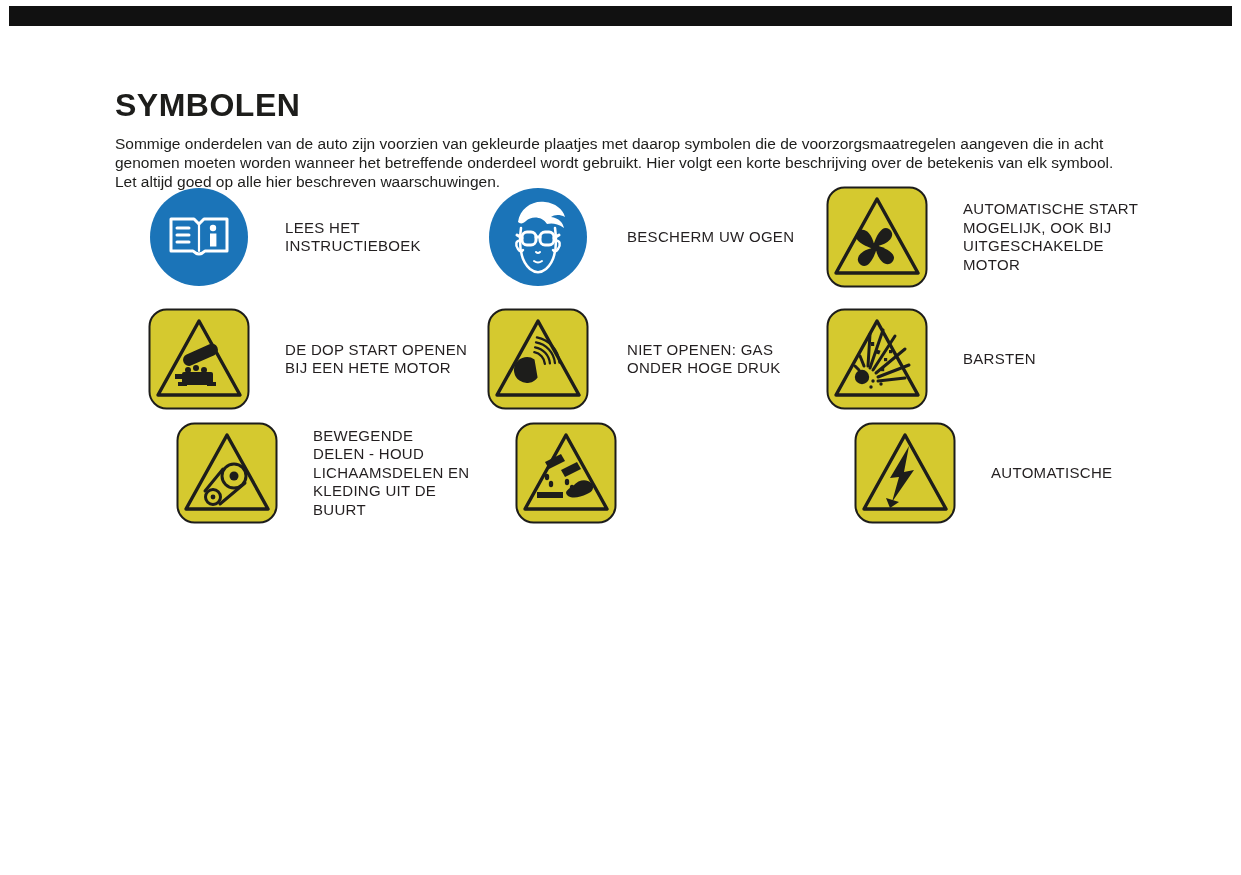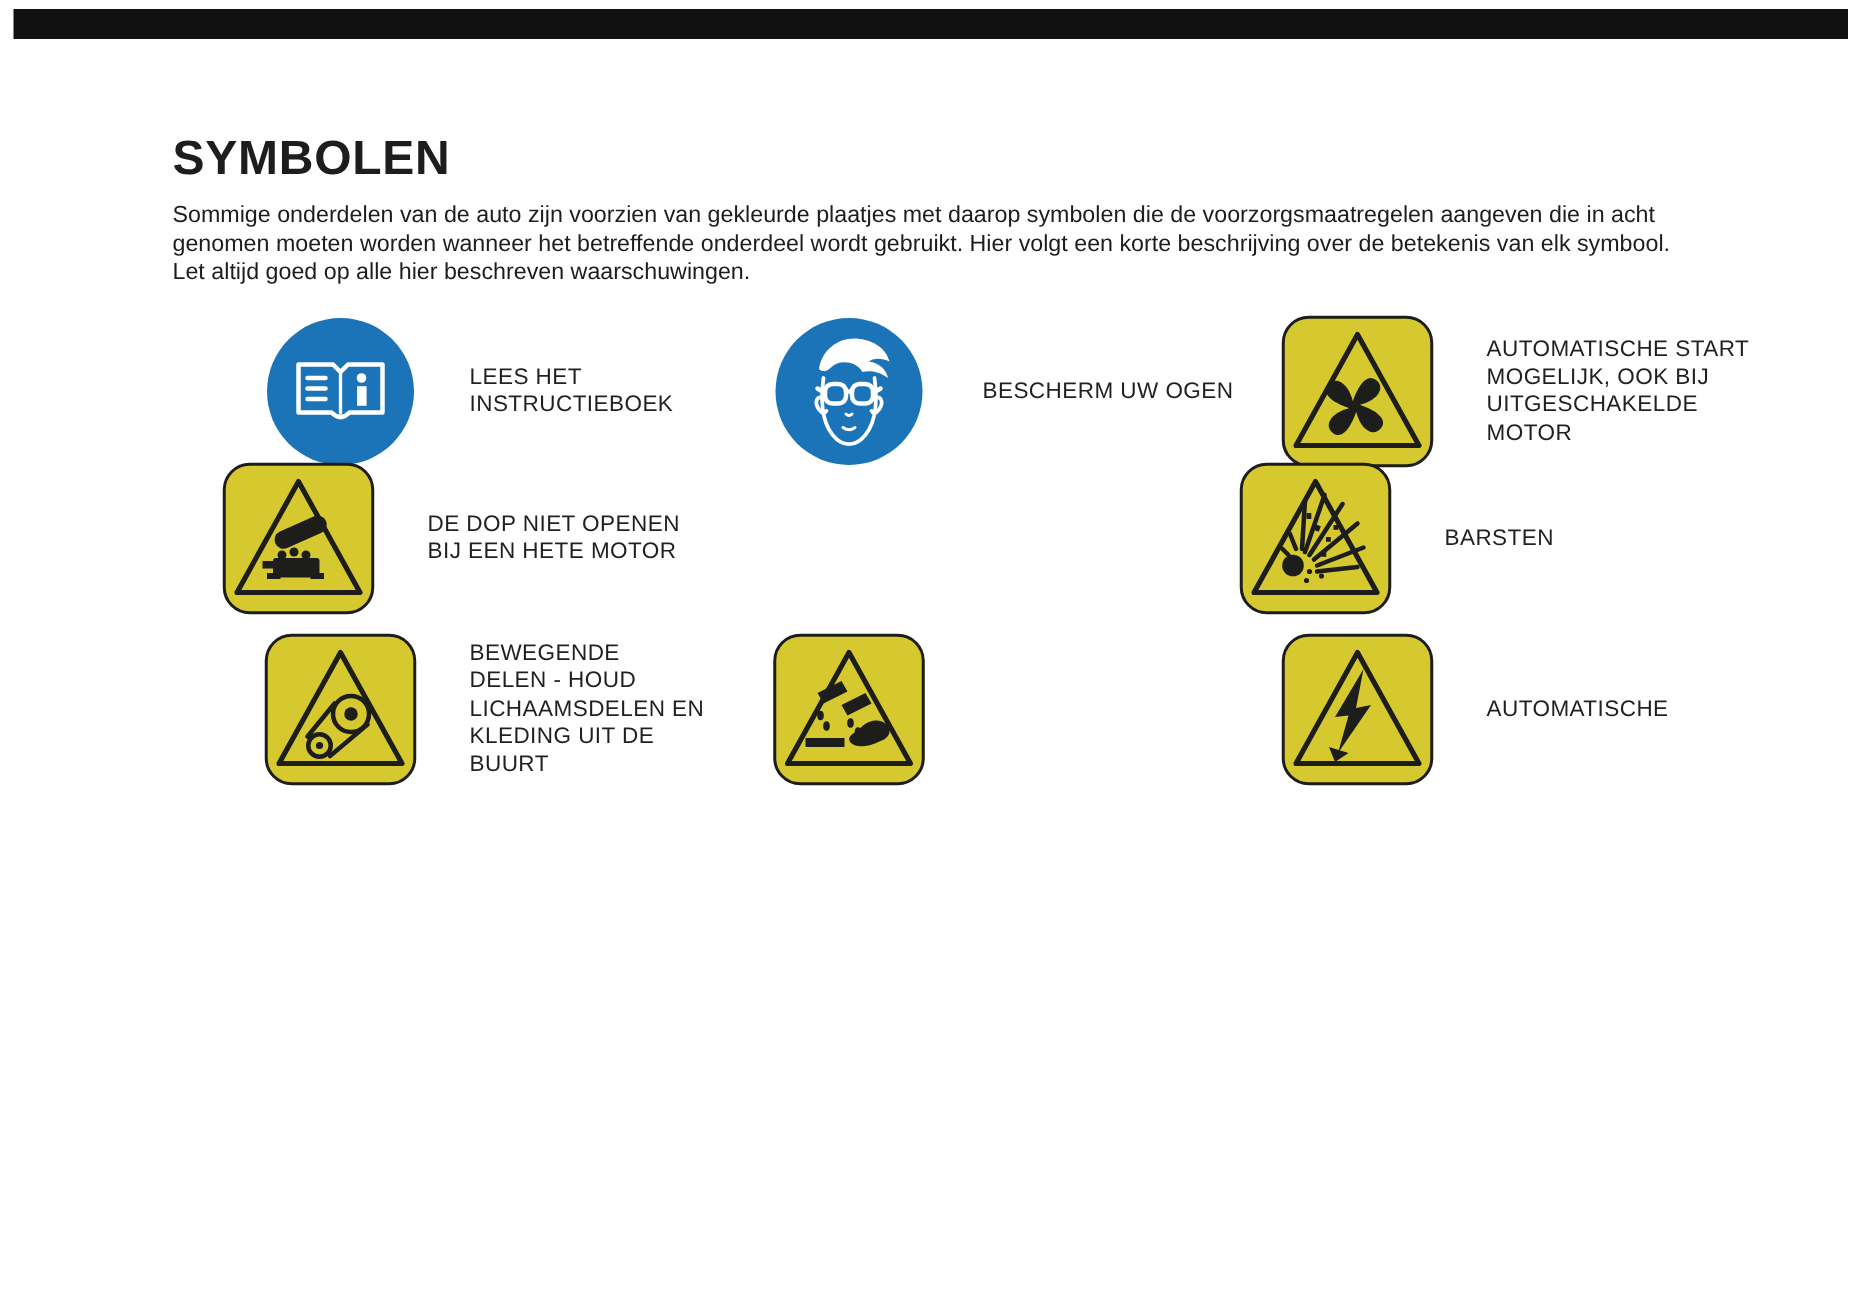--- a/index.html
+++ b/index.html
@@ -35,7 +35,7 @@
     color:#231f20;white-space:pre-line;
   }
   
-  .r1{top:210px;margin-left:28px;} .r2{top:308px;} .r3{top:422px;margin-left:28px;}
+  .r1{top:186px;} .r2{top:308px;} .r3{top:422px;margin-left:28px;}
   .c1{left:148px;} .c2{left:487px;justify-content:space-between;} .c3{left:826px;}
   
   .badge{fill:var(--blue,#1b74b8);}

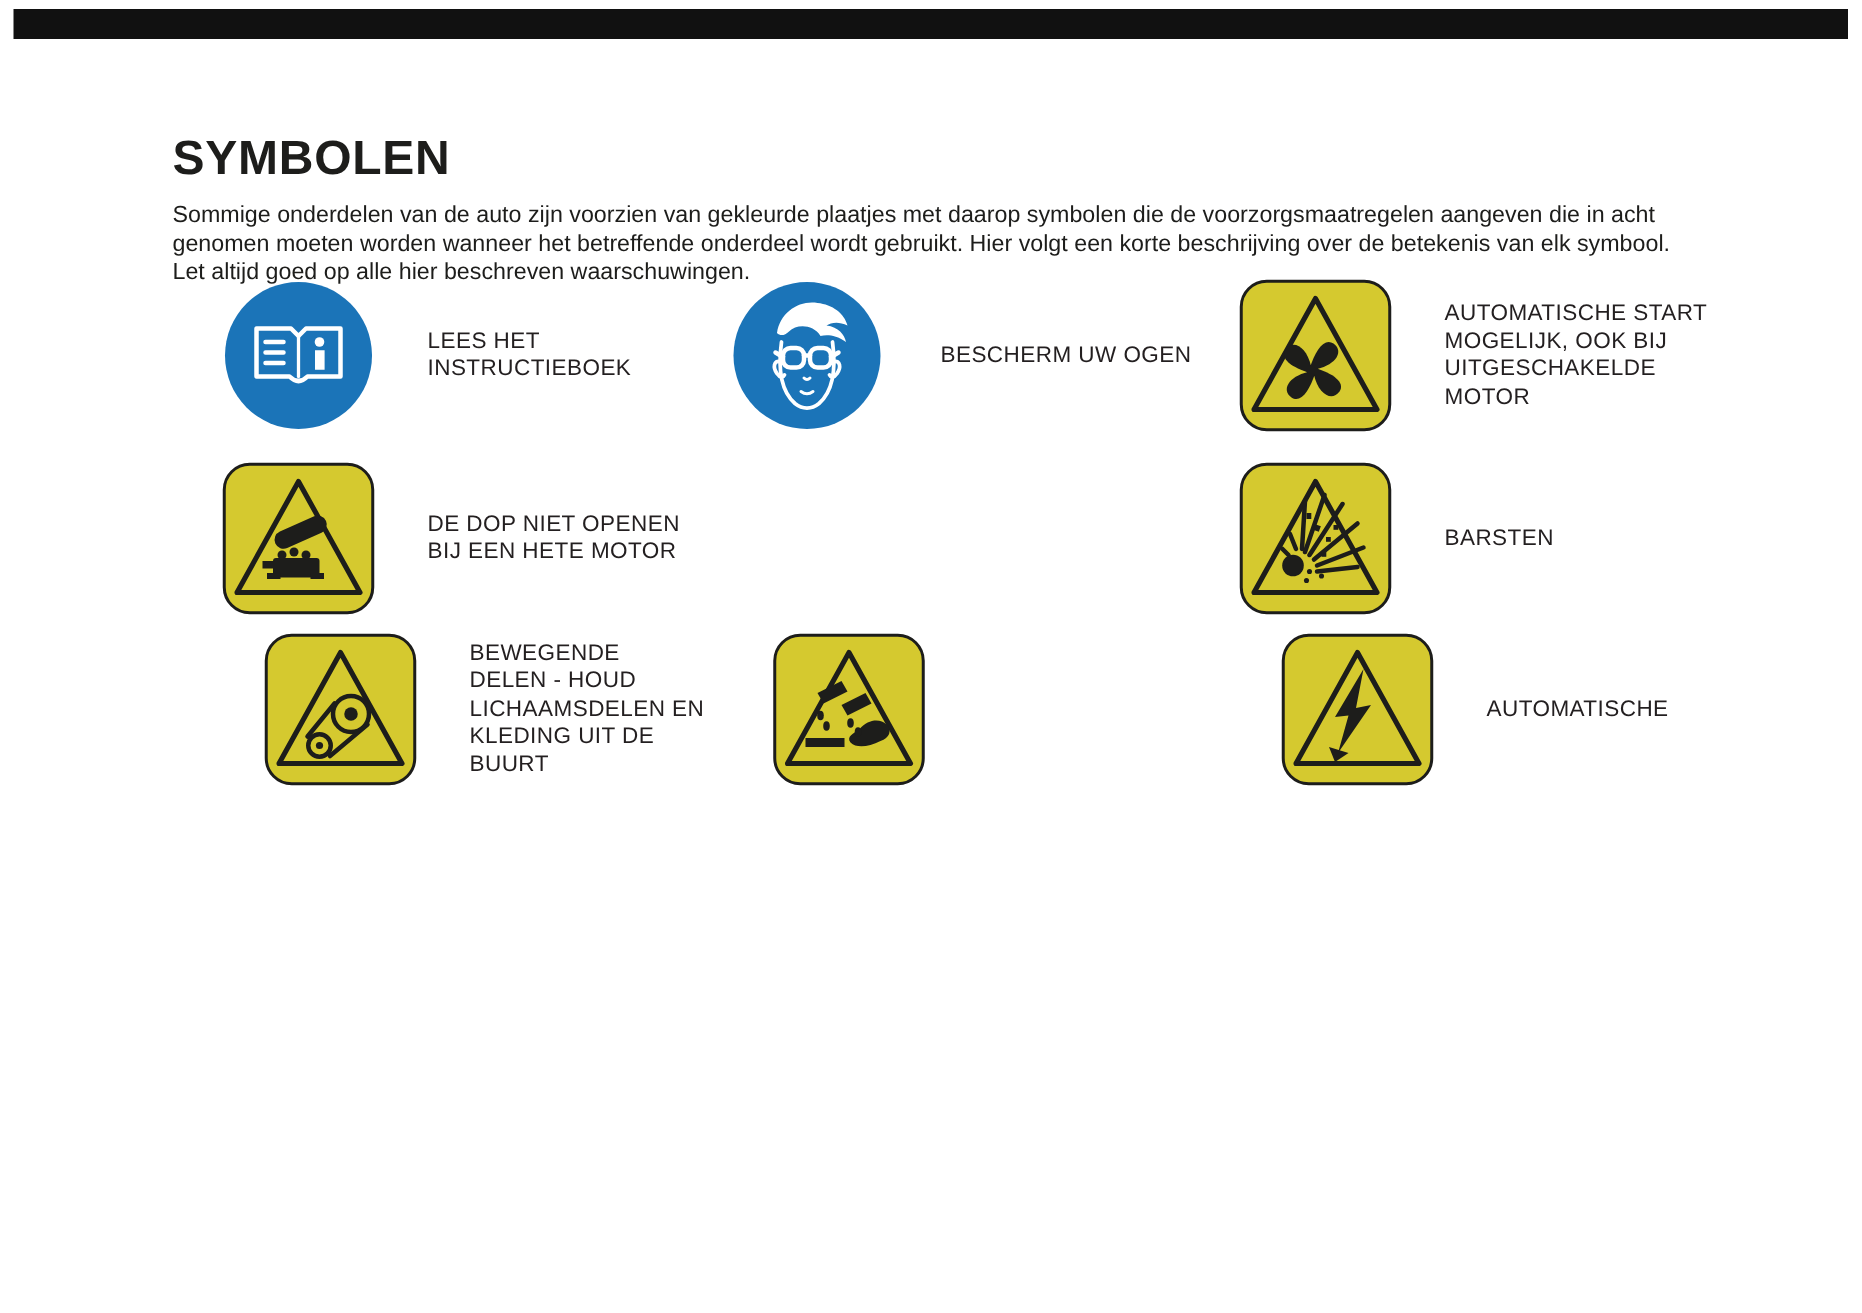--- a/index.html
+++ b/index.html
@@ -137,7 +137,7 @@
         </g>
       </svg>
     </div>
-    <div class="sym-label">DE DOP NIET OPENEN
+    <div class="sym-label">DE DOP START OPENEN
 BIJ EEN HETE MOTOR</div>
   </div>
 

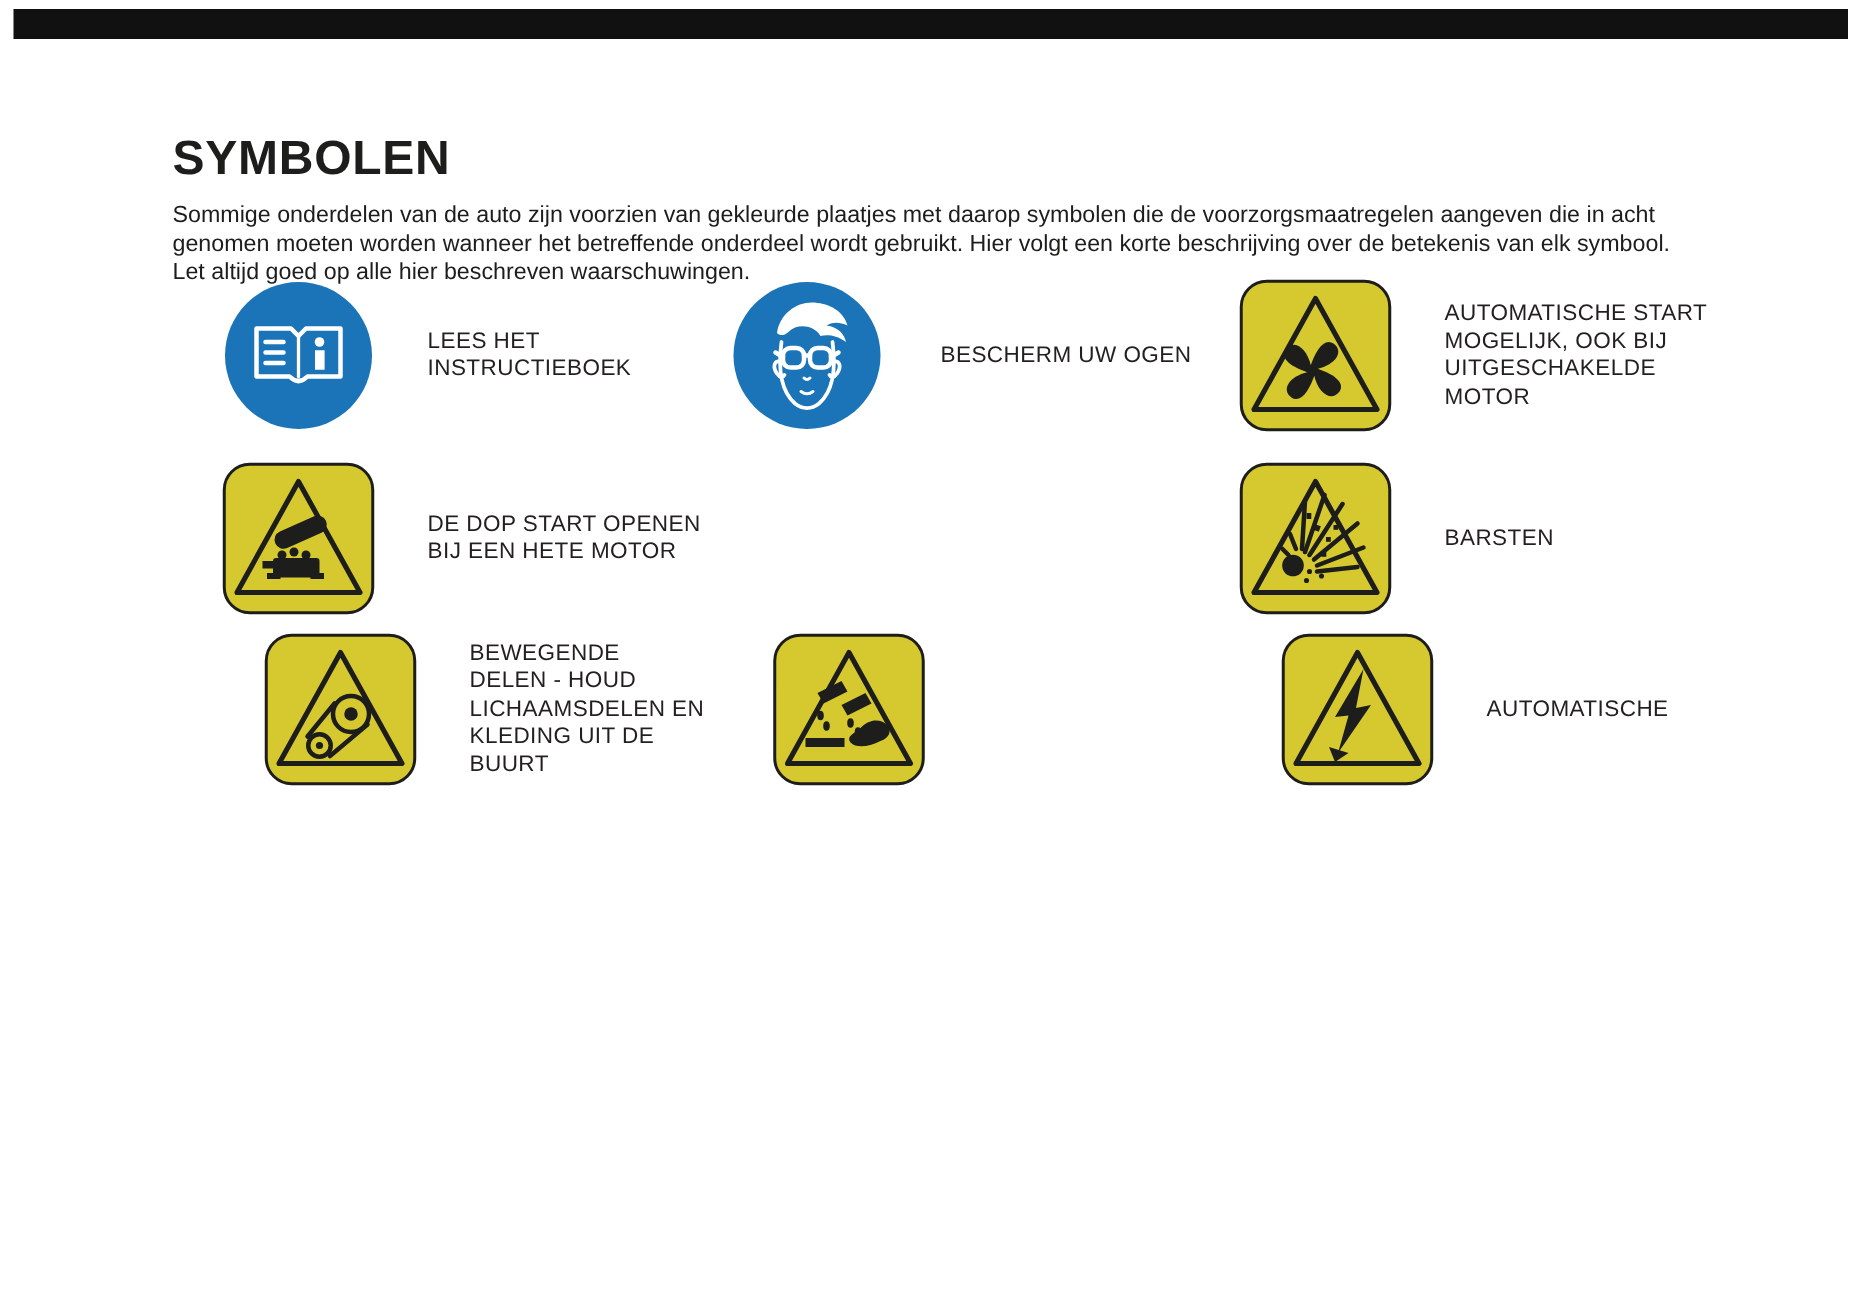--- a/index.html
+++ b/index.html
@@ -141,6 +141,23 @@
 BIJ EEN HETE MOTOR</div>
   </div>
 
+  <div class="cell r2 c2">
+    <div class="icon-box">
+      <svg viewBox="0 0 102 102">
+        <rect x="1.5" y="1.5" width="99" height="99" rx="17" class="plate"></rect>
+        <path d="M51,13 L92,87 L10,87 Z" class="tri"></path>
+        <path d="M50.6,69.5 A13,13 0 1 1 47.5,51.4 Z" class="ink"></path>
+        <g class="ink-line" stroke-width="2.3">
+          <path d="M47.3,44.2 A13,13 0 0 1 57.9,55.9"></path>
+          <path d="M48.1,39.3 A18,18 0 0 1 62.9,55.4"></path>
+          <path d="M49.0,34.3 A23,23 0 0 1 67.9,55.0"></path>
+          <path d="M49.9,29.4 A28,28 0 0 1 72.5,54.6"></path>
+        </g>
+      </svg>
+    </div>
+    <div class="sym-label">NIET OPENEN: GAS
+ONDER HOGE DRUK</div>
+  </div>
 
   <div class="cell r2 c3">
     <div class="icon-box">

